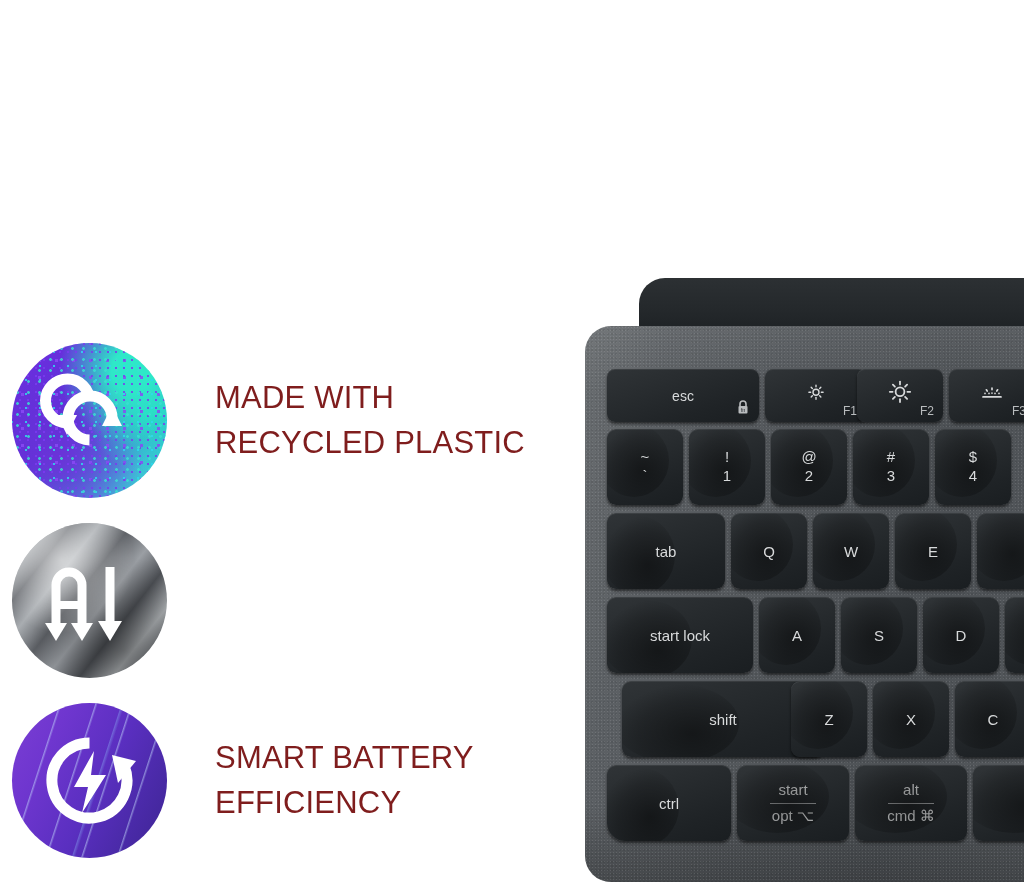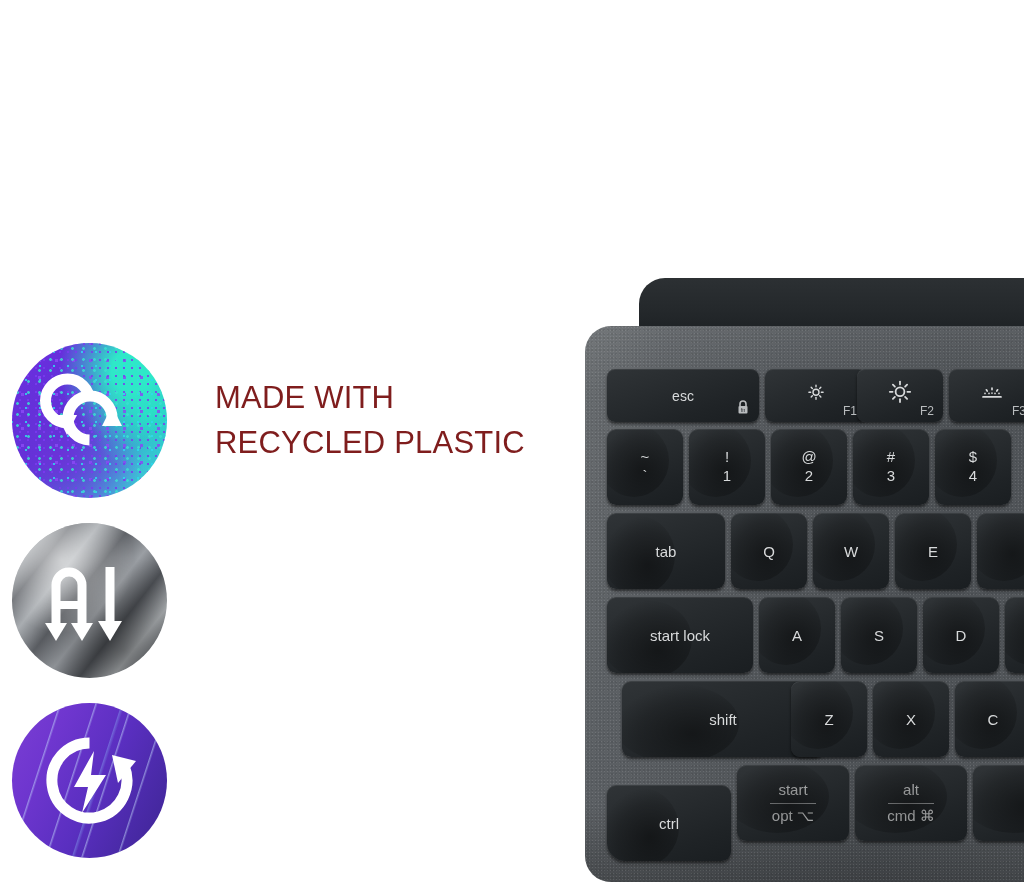--- a/index.html
+++ b/index.html
@@ -269,6 +269,8 @@
         <polygon points="82,48 62,84 76,84 70,110 94,72 79,72" fill="#ffffff"></polygon>
       </svg>
     </div>
+    <div class="feature-label">SMART BATTERY
+EFFICIENCY</div>
   </div>
 
 </div>

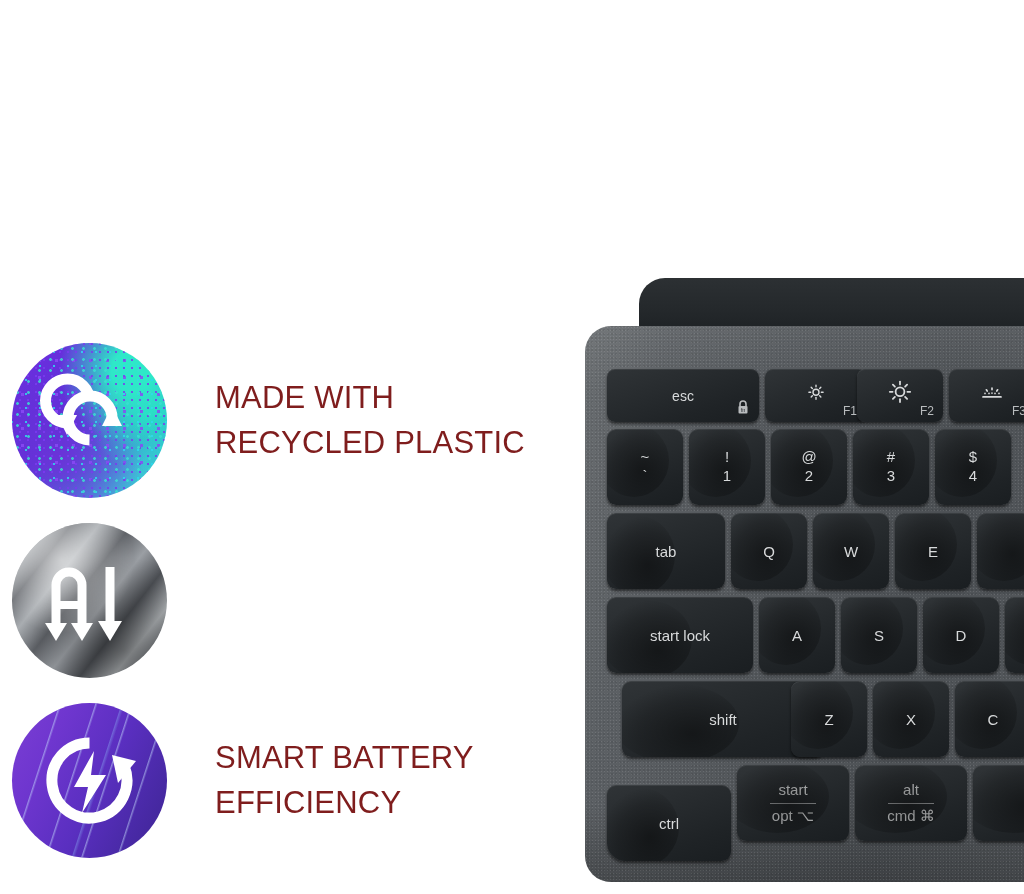--- a/index.html
+++ b/index.html
@@ -218,7 +218,7 @@
   }
   .stacked .bot-lab { font-size: 15px; white-space: nowrap; }
 
-  .key.ctrl-key { border-radius: 9px 9px 9px 18px; margin-top: 20px; }
+  .key.ctrl-key { border-radius: 9px 9px 9px 18px; }
 </style>
 </head>
 <body>

